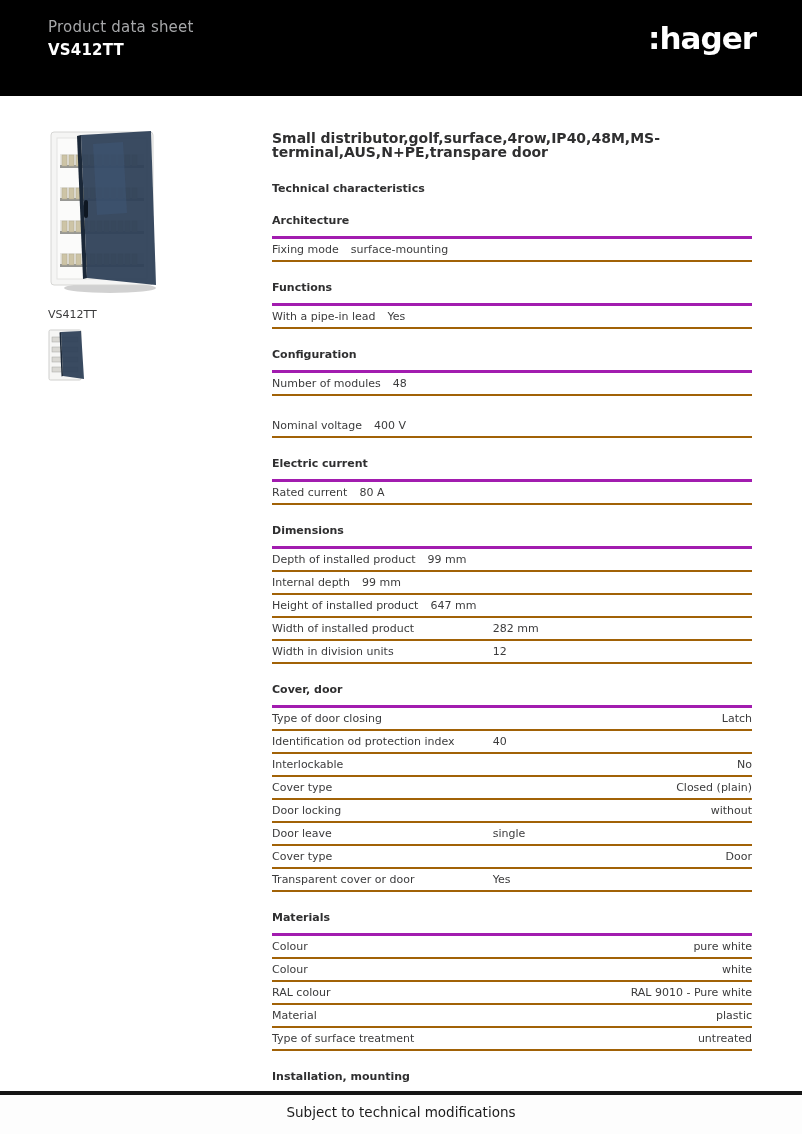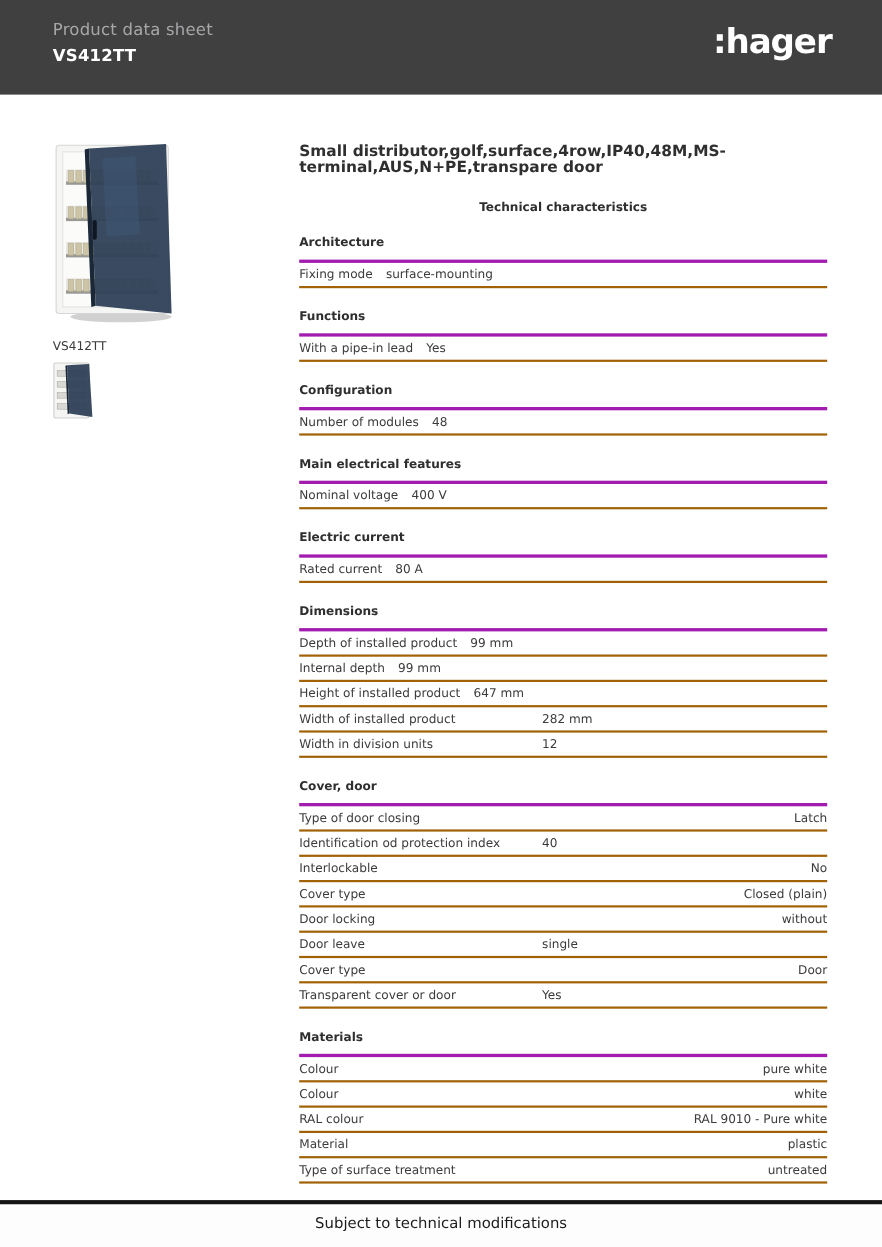--- a/index.html
+++ b/index.html
@@ -7,7 +7,7 @@
   .page { position:relative; width:802px; height:1134px; background:#ffffff; }
 
   
-  .header { position:absolute; left:0; top:0; width:802px; height:86px; background:#404040; }
+  .header { position:absolute; left:0; top:0; width:802px; height:96px; background:#000000; }
   .header .doc-type { position:absolute; left:48px; top:18px; font-size:15px; color:#a6a7a9; letter-spacing:.2px; }
   .header .product-code { position:absolute; left:48px; top:41px; font-size:15px; color:#ffffff; font-weight:bold; letter-spacing:.2px; }
   .header .logo { position:absolute; right:46px; top:20px; font-size:31px; color:#ffffff; font-weight:bold; letter-spacing:-1px; font-family:"DejaVu Sans",sans-serif; }

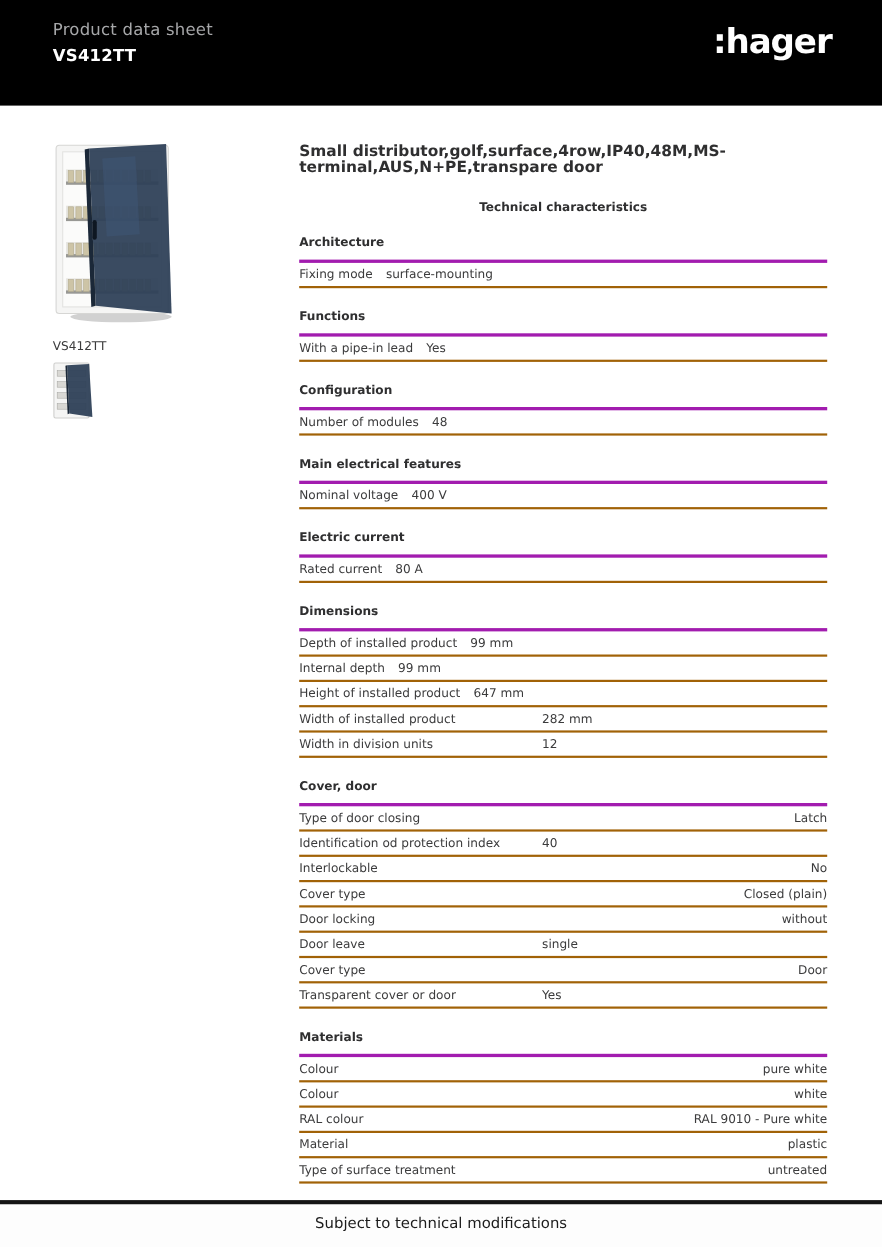--- a/index.html
+++ b/index.html
@@ -21,7 +21,7 @@
   
   .content { position:absolute; left:272px; top:131px; width:480px; }
   .product-title { font-size:14px; font-weight:bold; color:#2f2f30; line-height:14px; }
-  .tech-heading { margin-top:23px; font-size:11px; font-weight:bold; color:#2f2f30;text-align:center; }
+  .tech-heading { margin-top:23px; font-size:11px; font-weight:bold; color:#2f2f30; }
 
   .section { margin-top:19px; }
   .section-heading { font-size:11px; font-weight:bold; color:#2f2f30; padding-bottom:9px; border-bottom:3px solid #a21caf; }

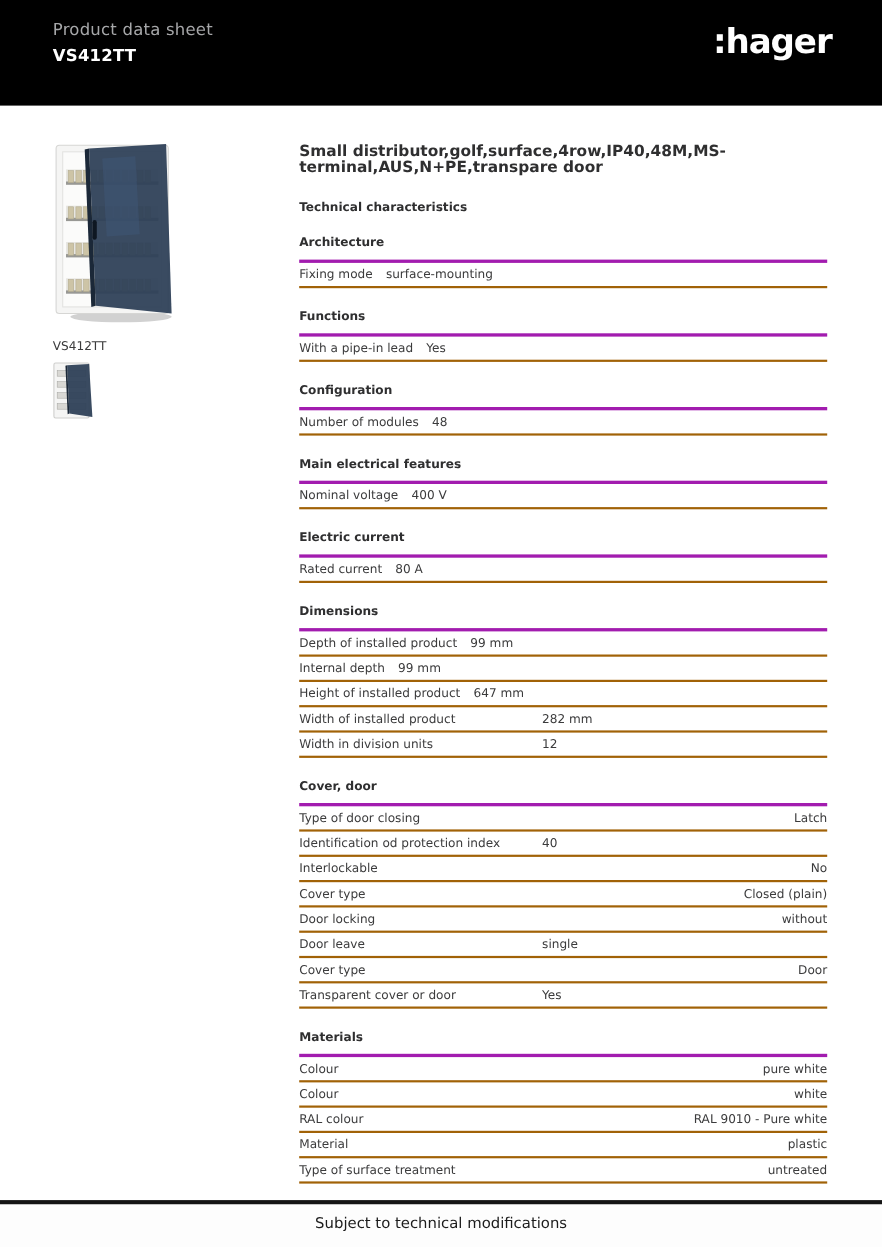--- a/index.html
+++ b/index.html
@@ -168,7 +168,6 @@
           </div>
         </div>
         <div class="section">
-          <div class="section-heading">Main electrical features</div>
           <div class="spec-row pos-inline">
             <span class="spec-label">Nominal voltage</span>
             <span class="spec-value">400 V</span>

